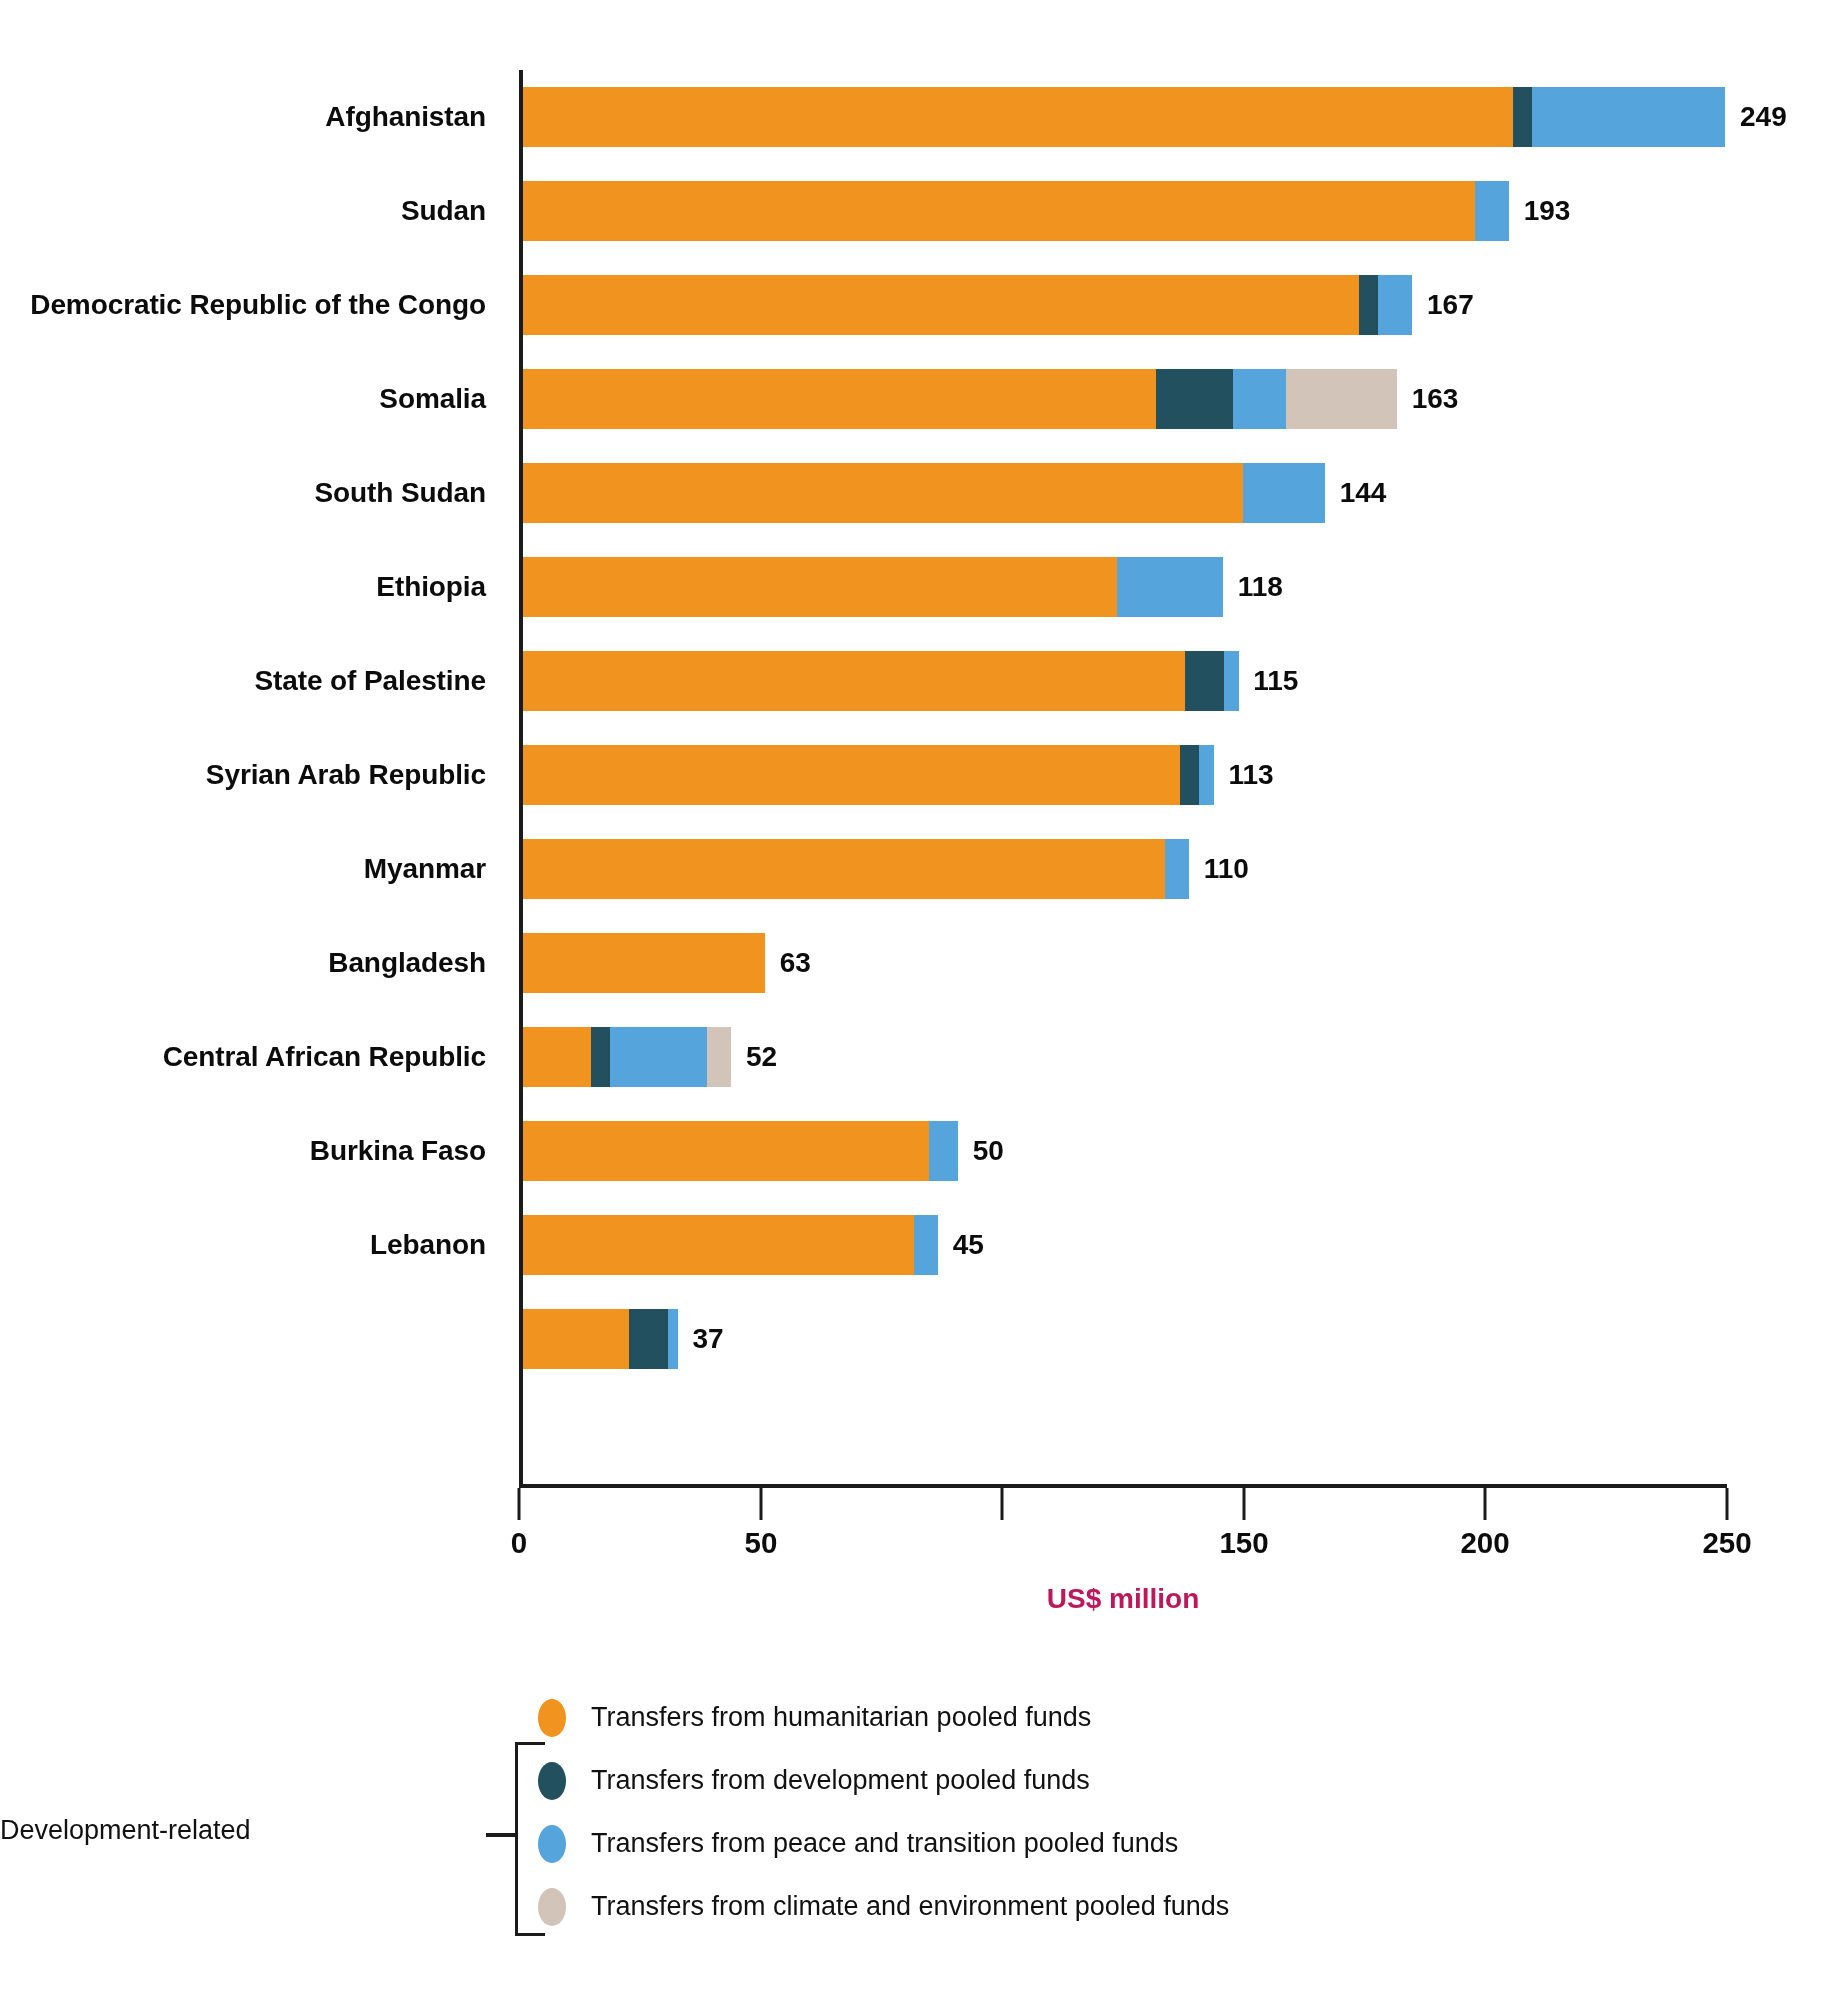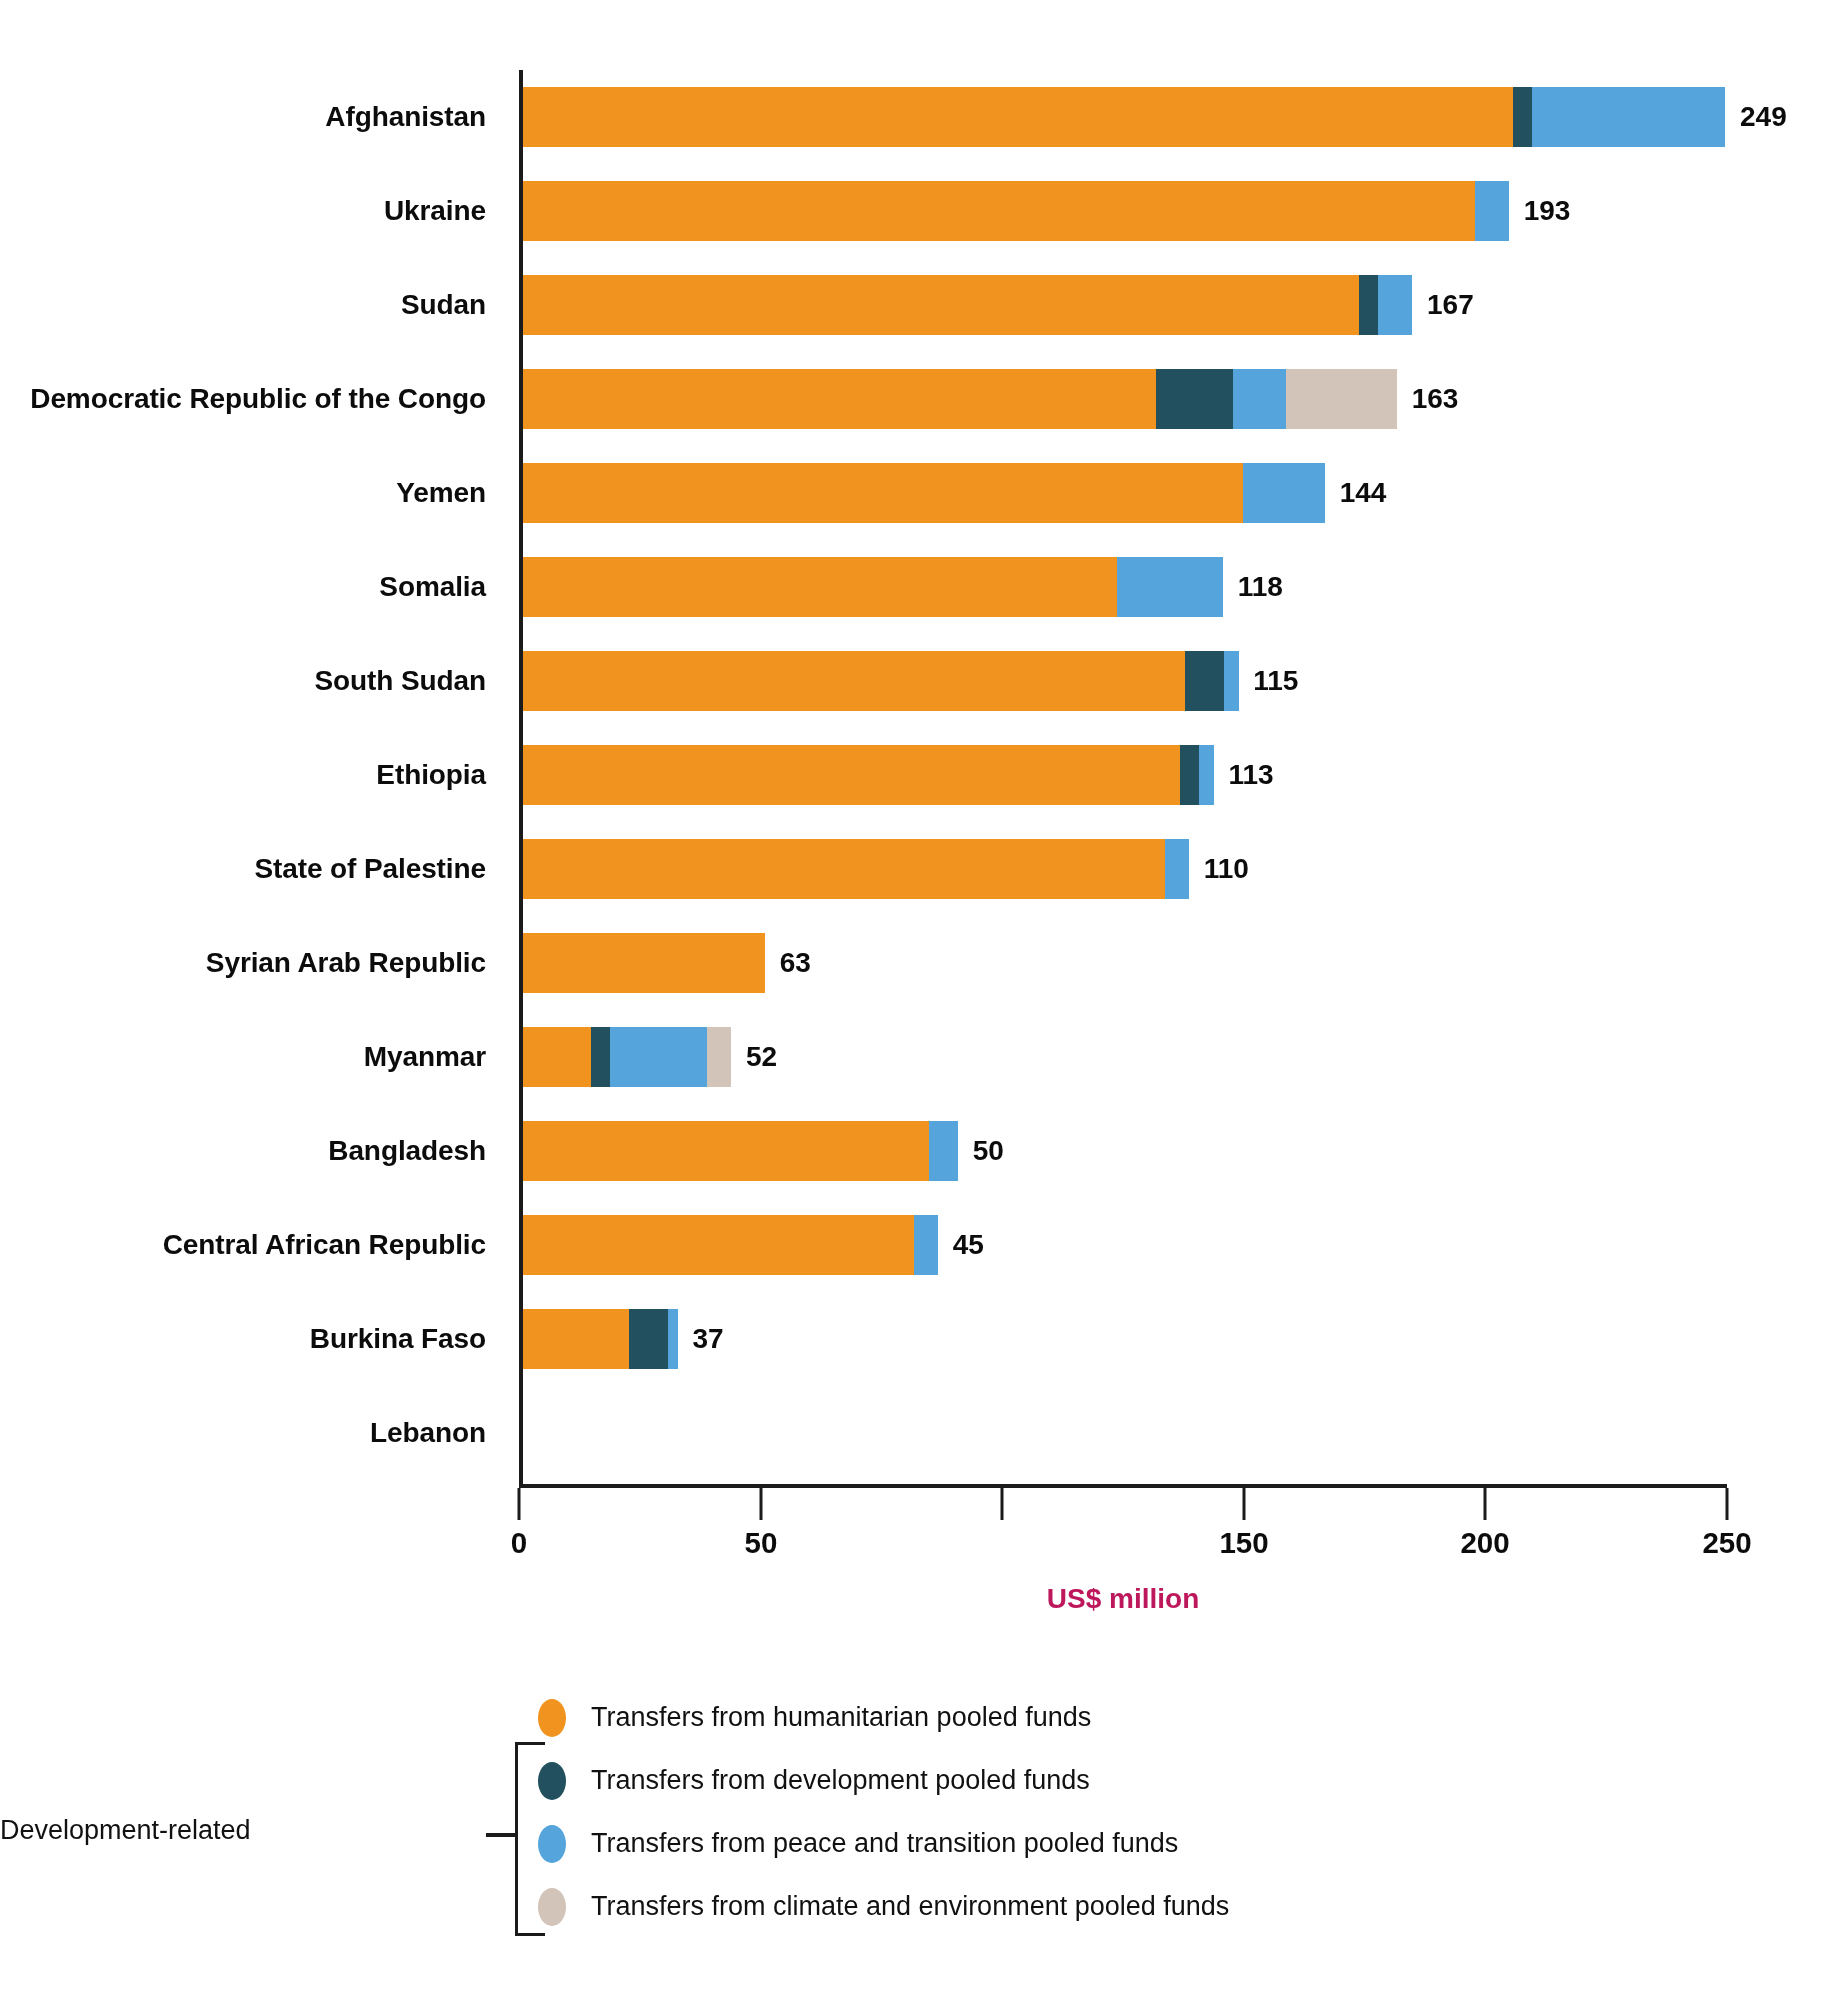--- a/index.html
+++ b/index.html
@@ -51,7 +51,6 @@
   <div class="chart">
     <div class="plot-label-col" id="labelCol">
         <div class="row-label">Afghanistan</div>
-        <div class="row-label">Ukraine</div>
         <div class="row-label">Sudan</div>
         <div class="row-label">Democratic Republic of the Congo</div>
         <div class="row-label">Yemen</div>

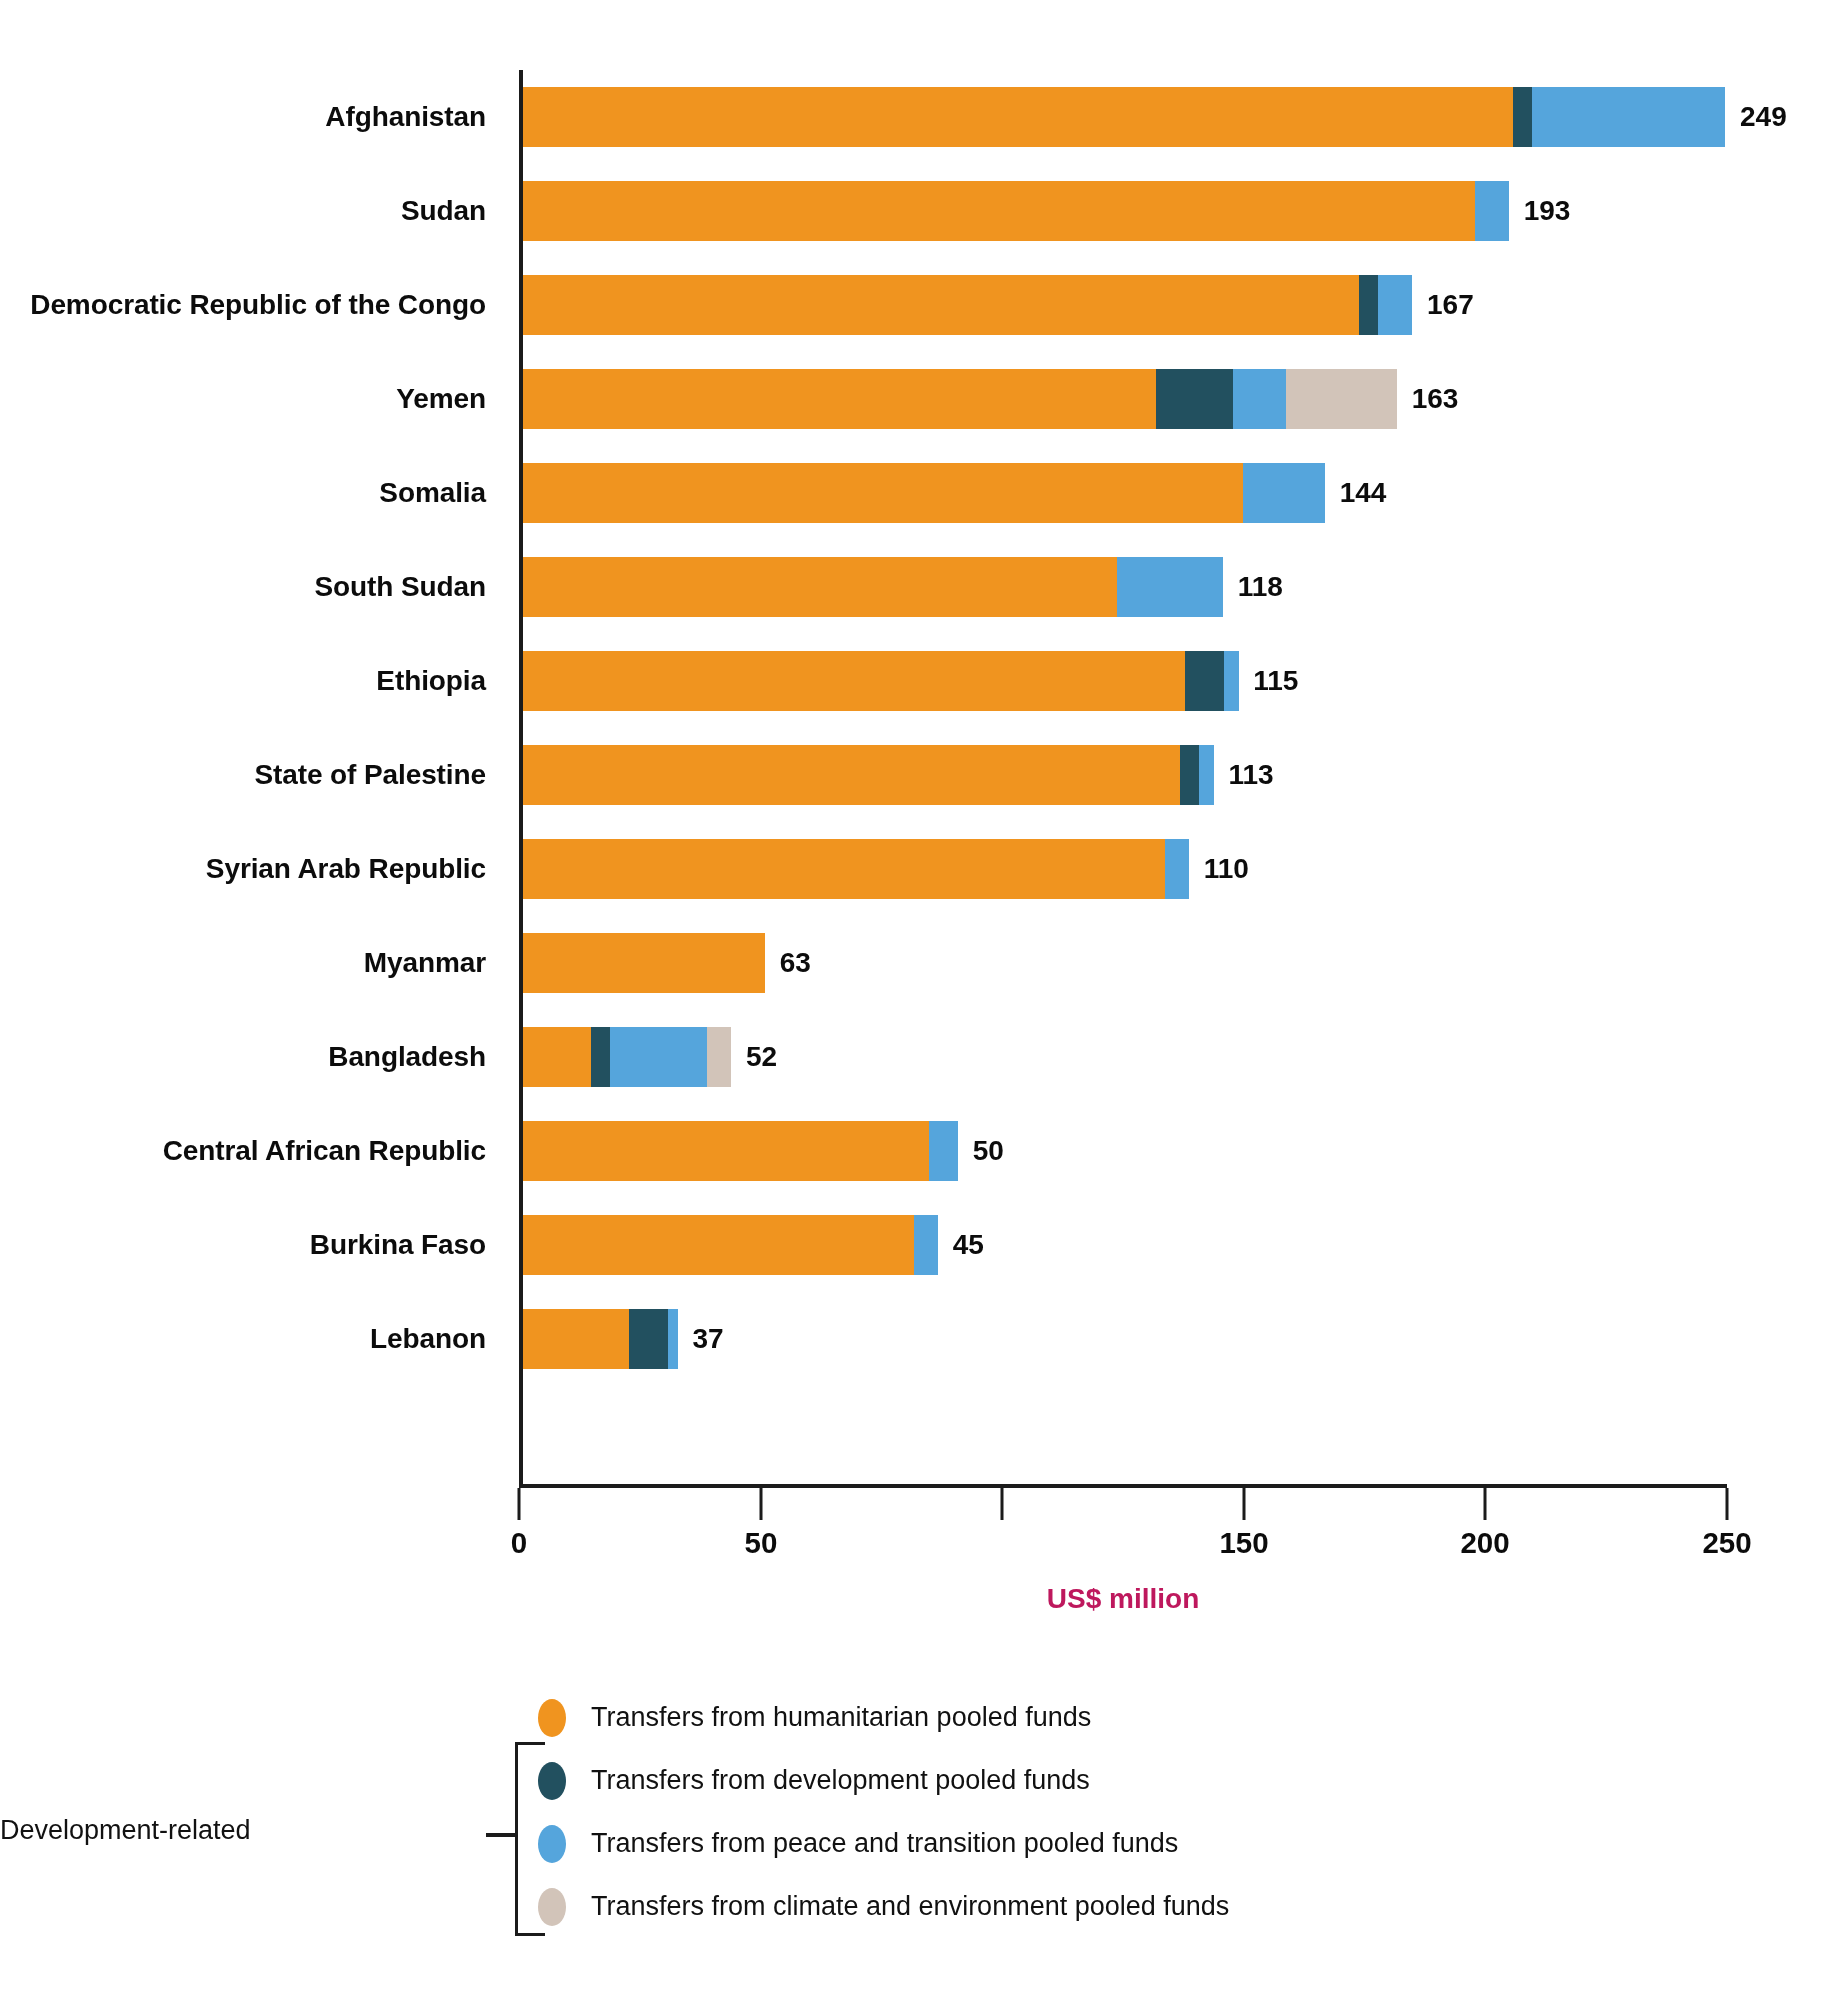--- a/index.html
+++ b/index.html
@@ -53,7 +53,6 @@
         <div class="row-label">Afghanistan</div>
         <div class="row-label">Sudan</div>
         <div class="row-label">Democratic Republic of the Congo</div>
-        <div class="row-label">Yemen</div>
         <div class="row-label">Somalia</div>
         <div class="row-label">South Sudan</div>
         <div class="row-label">Ethiopia</div>

